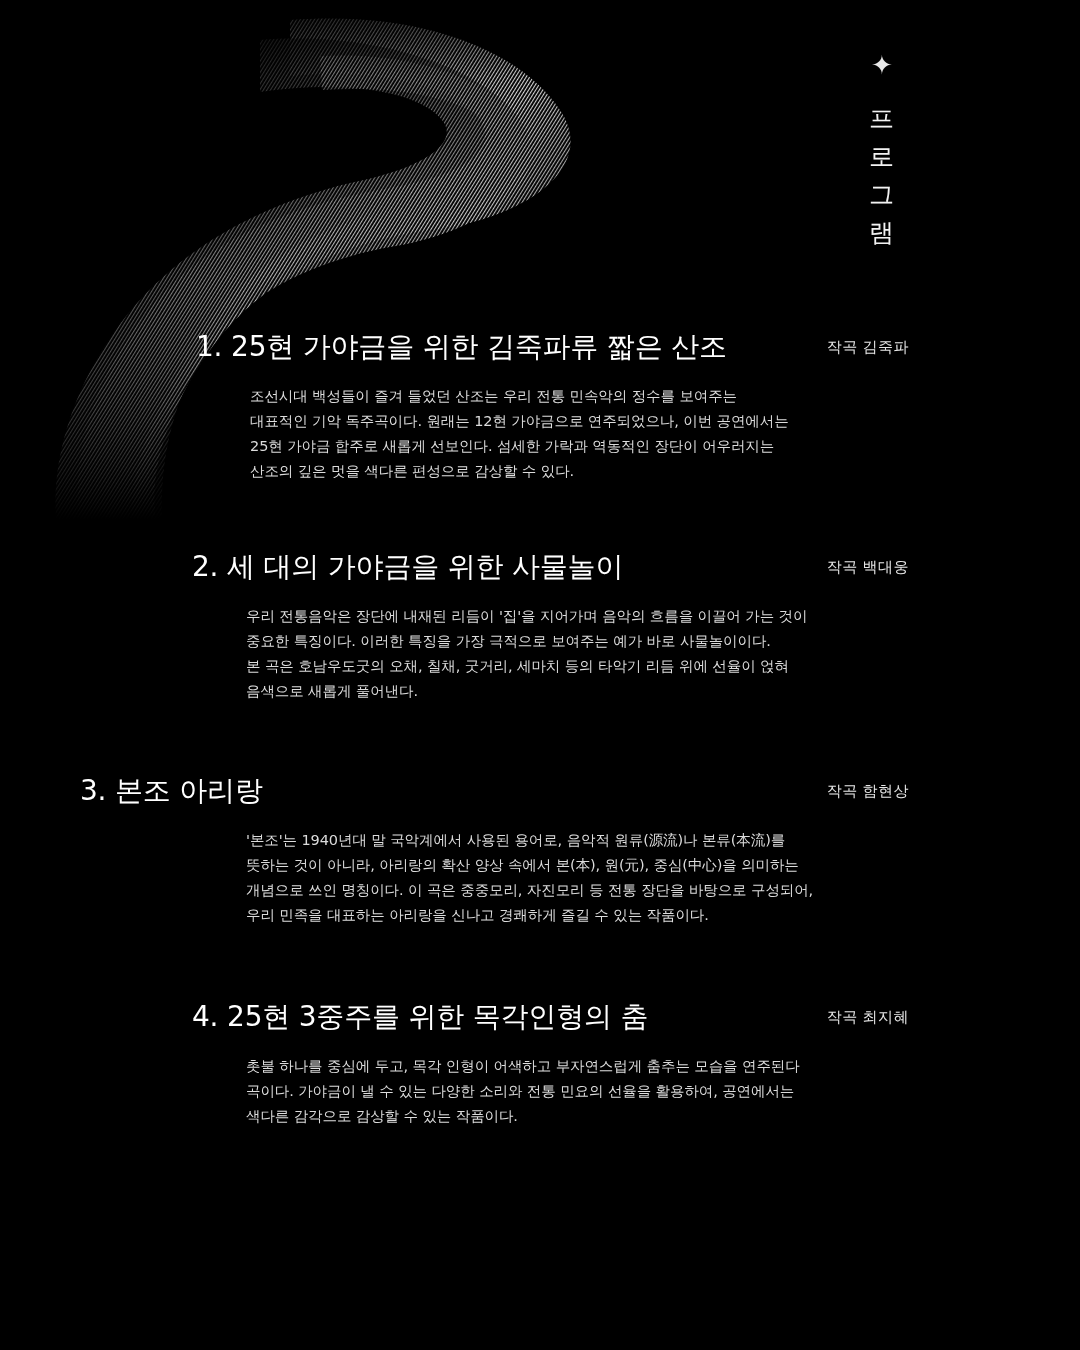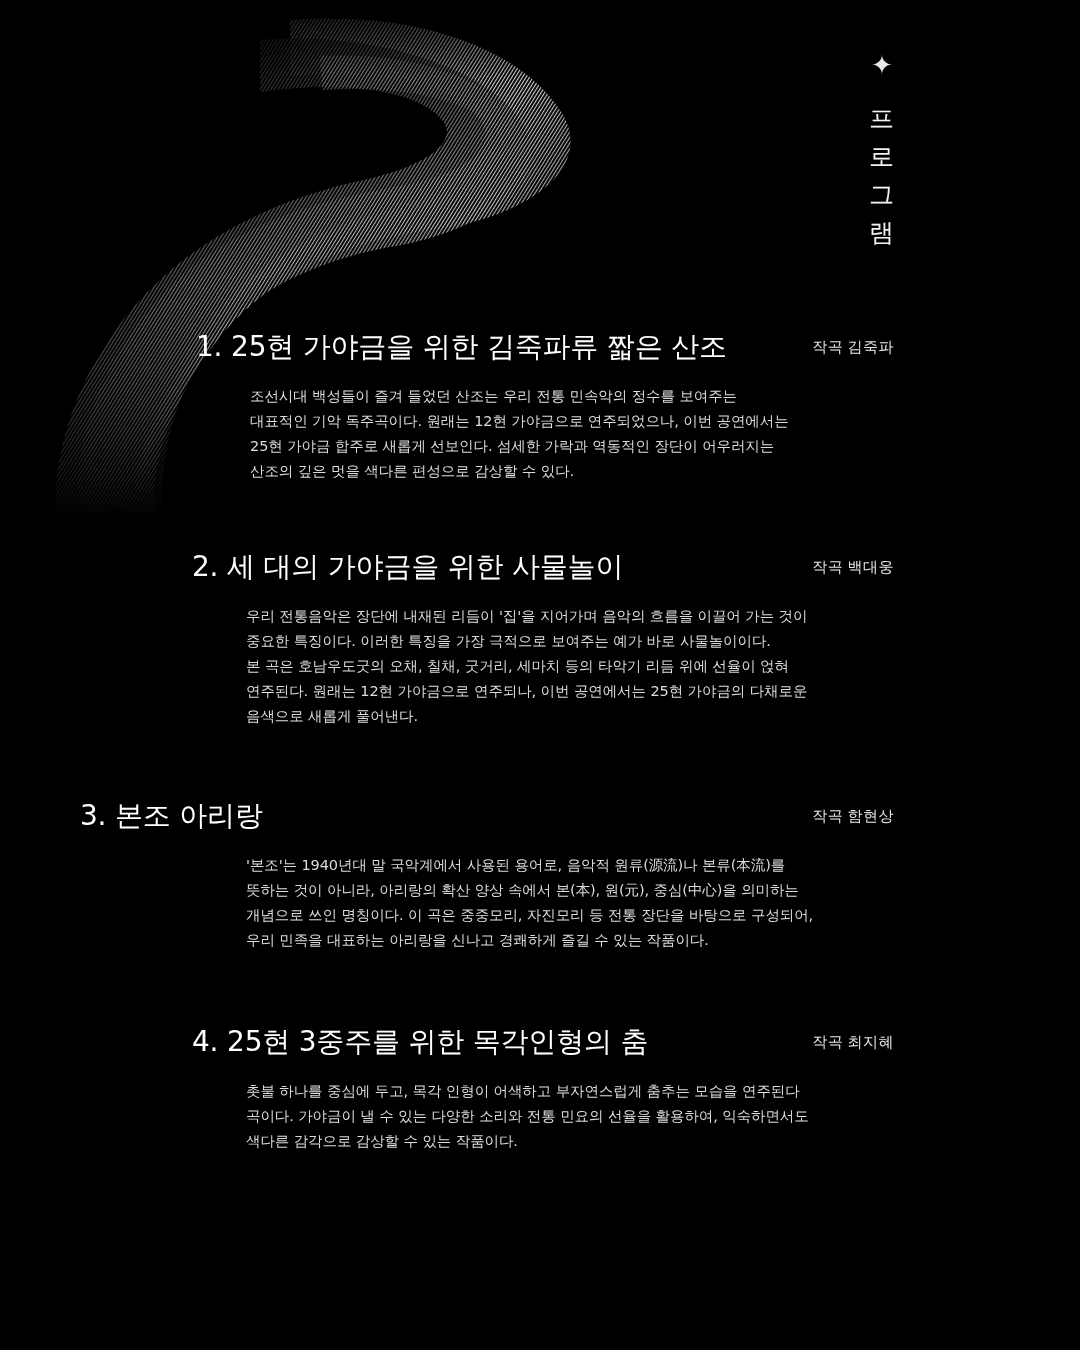--- a/index.html
+++ b/index.html
@@ -86,12 +86,12 @@
 
   .piece-composer {
     position: absolute;
-    right: 186px;
+    right: 171px;
     top: 5px;
     font-size: 15px;
     line-height: 24px;
     color: #e6e6e6;
-    font-family: Liberation Serif, serif;
+    font-family: Liberation Sans, sans-serif;
     letter-spacing: 0.5px;
     white-space: nowrap;
   }

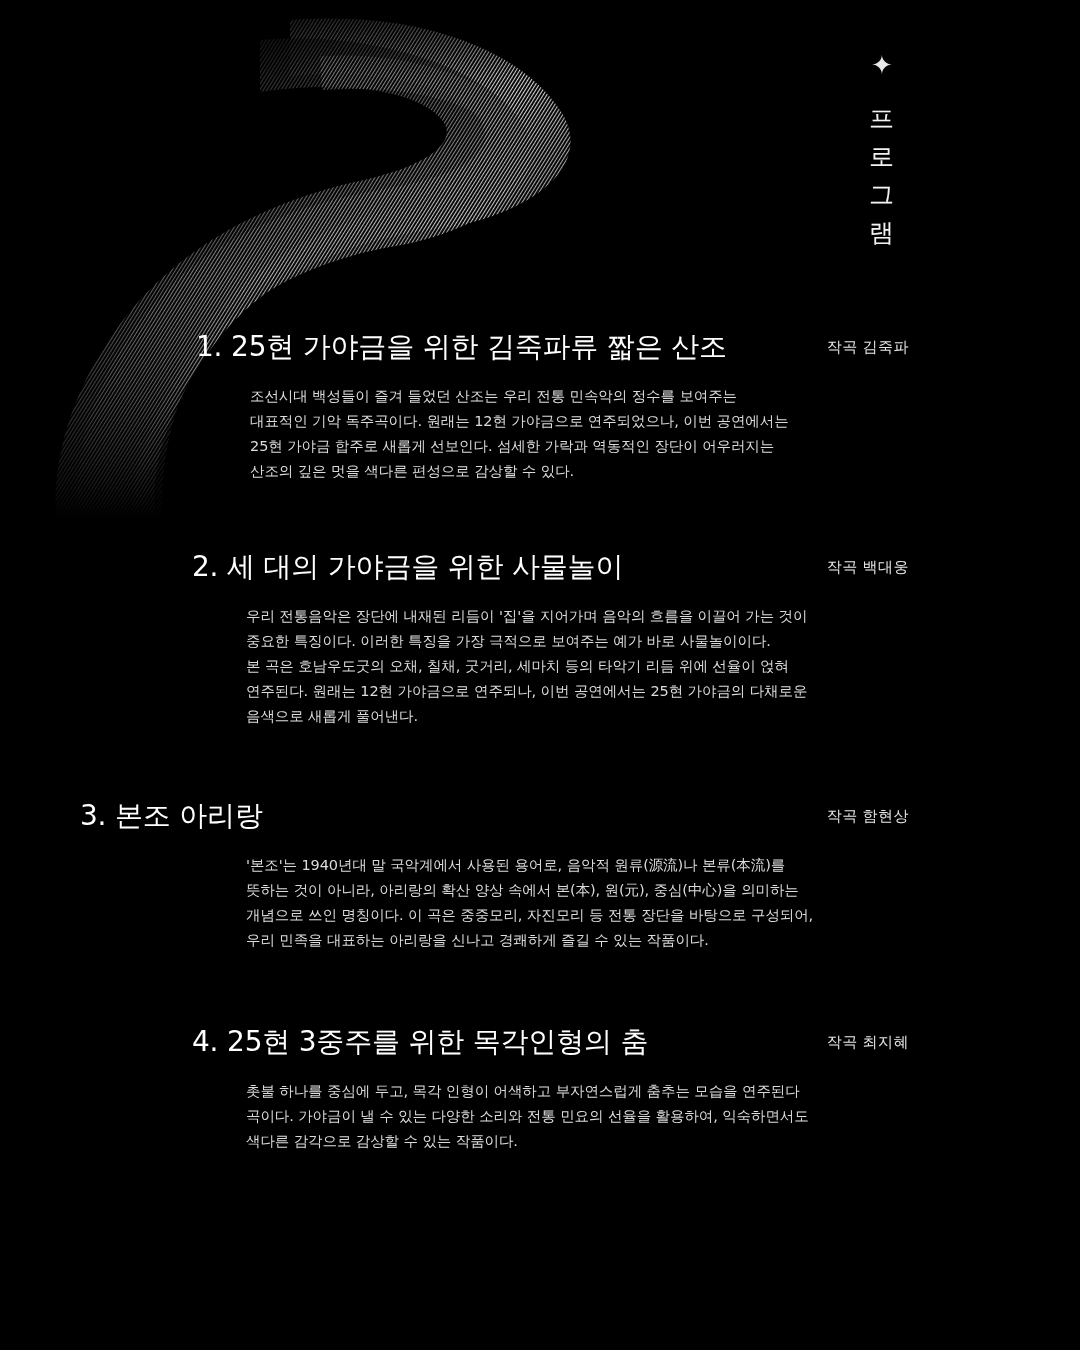--- a/index.html
+++ b/index.html
@@ -213,7 +213,6 @@
       <div>우리 전통음악은 장단에 내재된 리듬이 '집'을 지어가며 음악의 흐름을 이끌어 가는 것이</div>
       <div>중요한 특징이다. 이러한 특징을 가장 극적으로 보여주는 예가 바로 사물놀이이다.</div>
       <div>본 곡은 호남우도굿의 오채, 칠채, 굿거리, 세마치 등의 타악기 리듬 위에 선율이 얹혀</div>
-      <div>연주된다. 원래는 12현 가야금으로 연주되나, 이번 공연에서는 25현 가야금의 다채로운</div>
       <div>음색으로 새롭게 풀어낸다.</div>
     </div>
   </div>

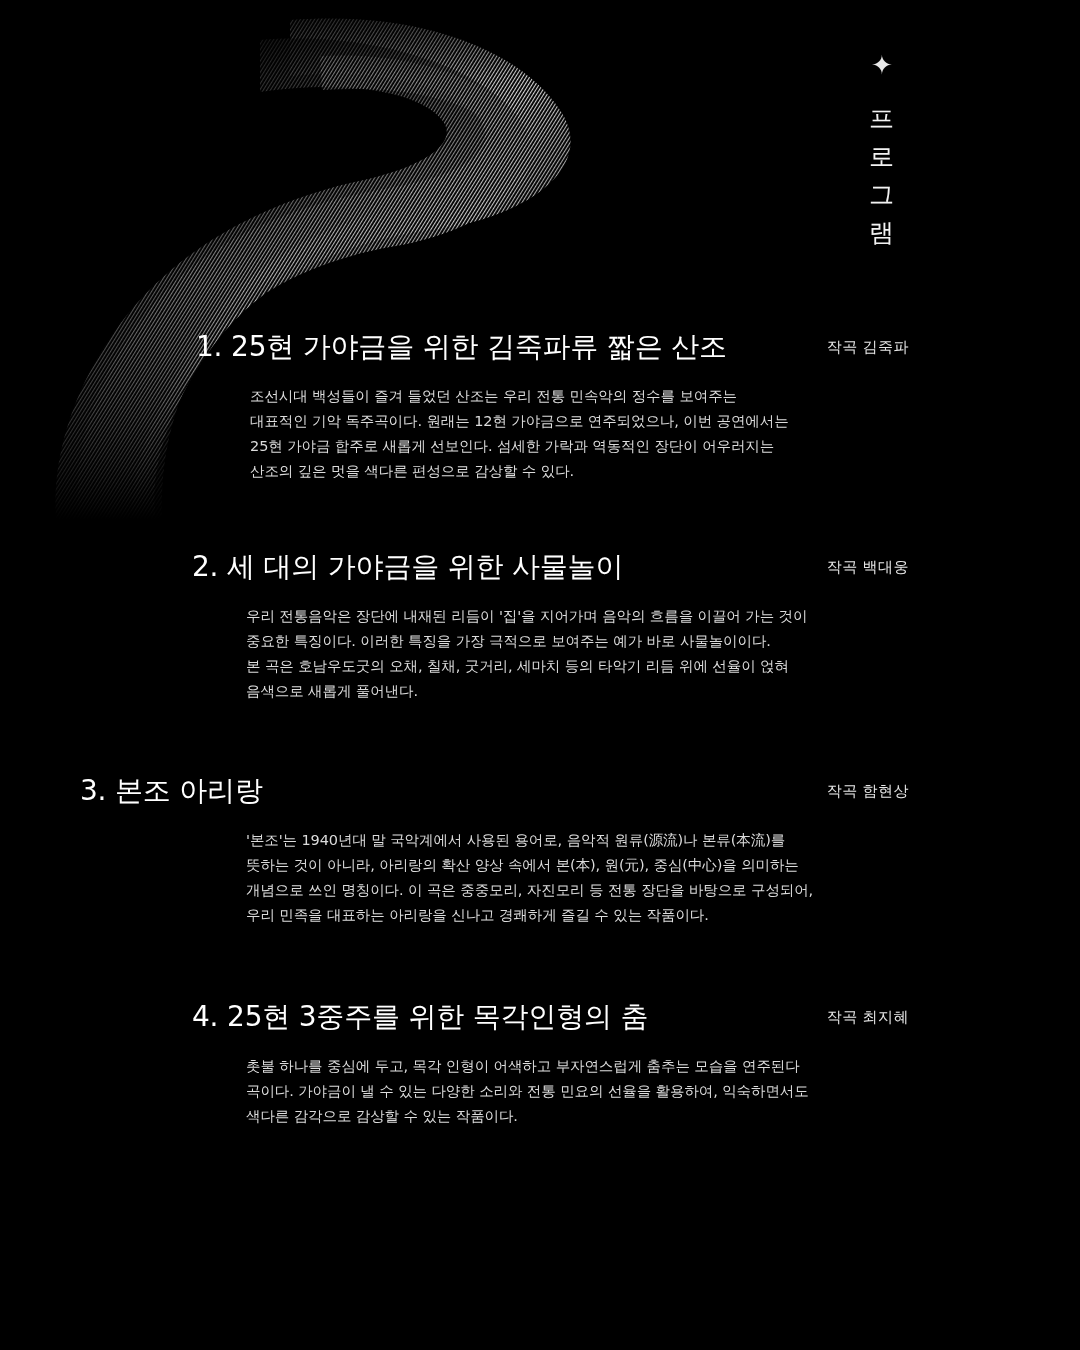--- a/index.html
+++ b/index.html
@@ -237,7 +237,7 @@
     </div>
     <div class="piece-desc">
       <div>촛불 하나를 중심에 두고, 목각 인형이 어색하고 부자연스럽게 춤추는 모습을 연주된다</div>
-      <div>곡이다. 가야금이 낼 수 있는 다양한 소리와 전통 민요의 선율을 활용하여, 익숙하면서도</div>
+      <div>곡이다. 가야금이 낼 수 있는 다양한 소리와 전통 민요의 선율을 활용하여, 공연에서는</div>
       <div>색다른 감각으로 감상할 수 있는 작품이다.</div>
     </div>
   </div>

